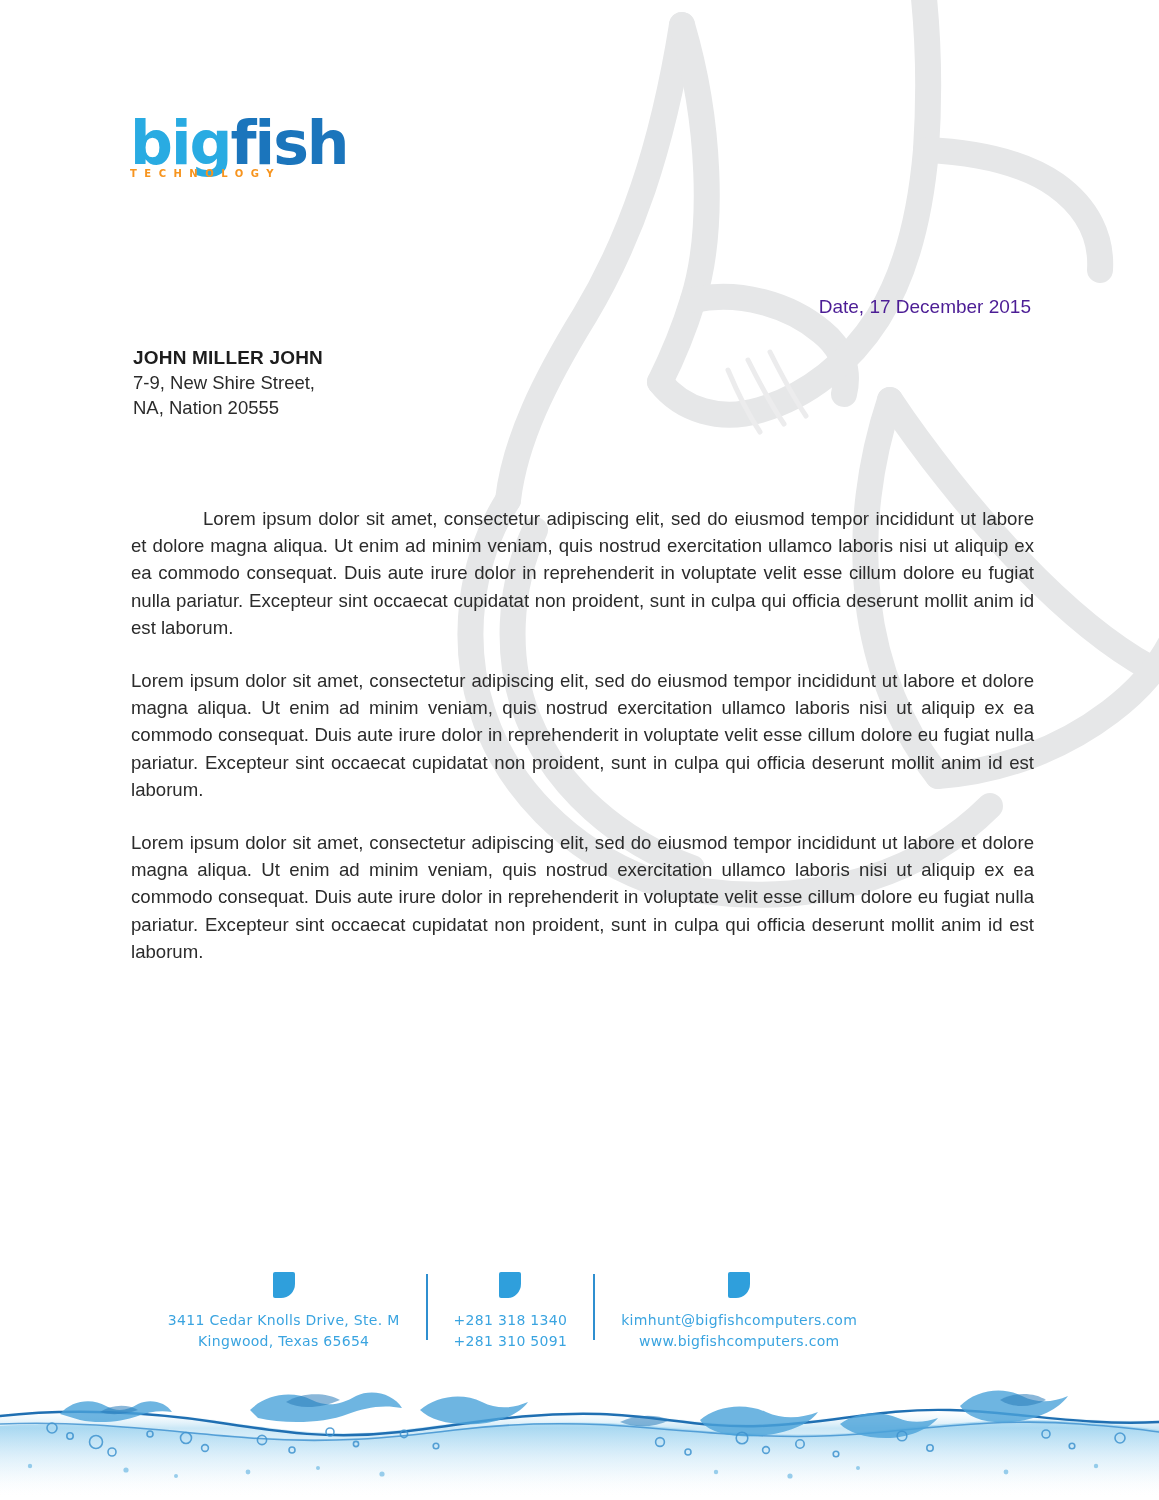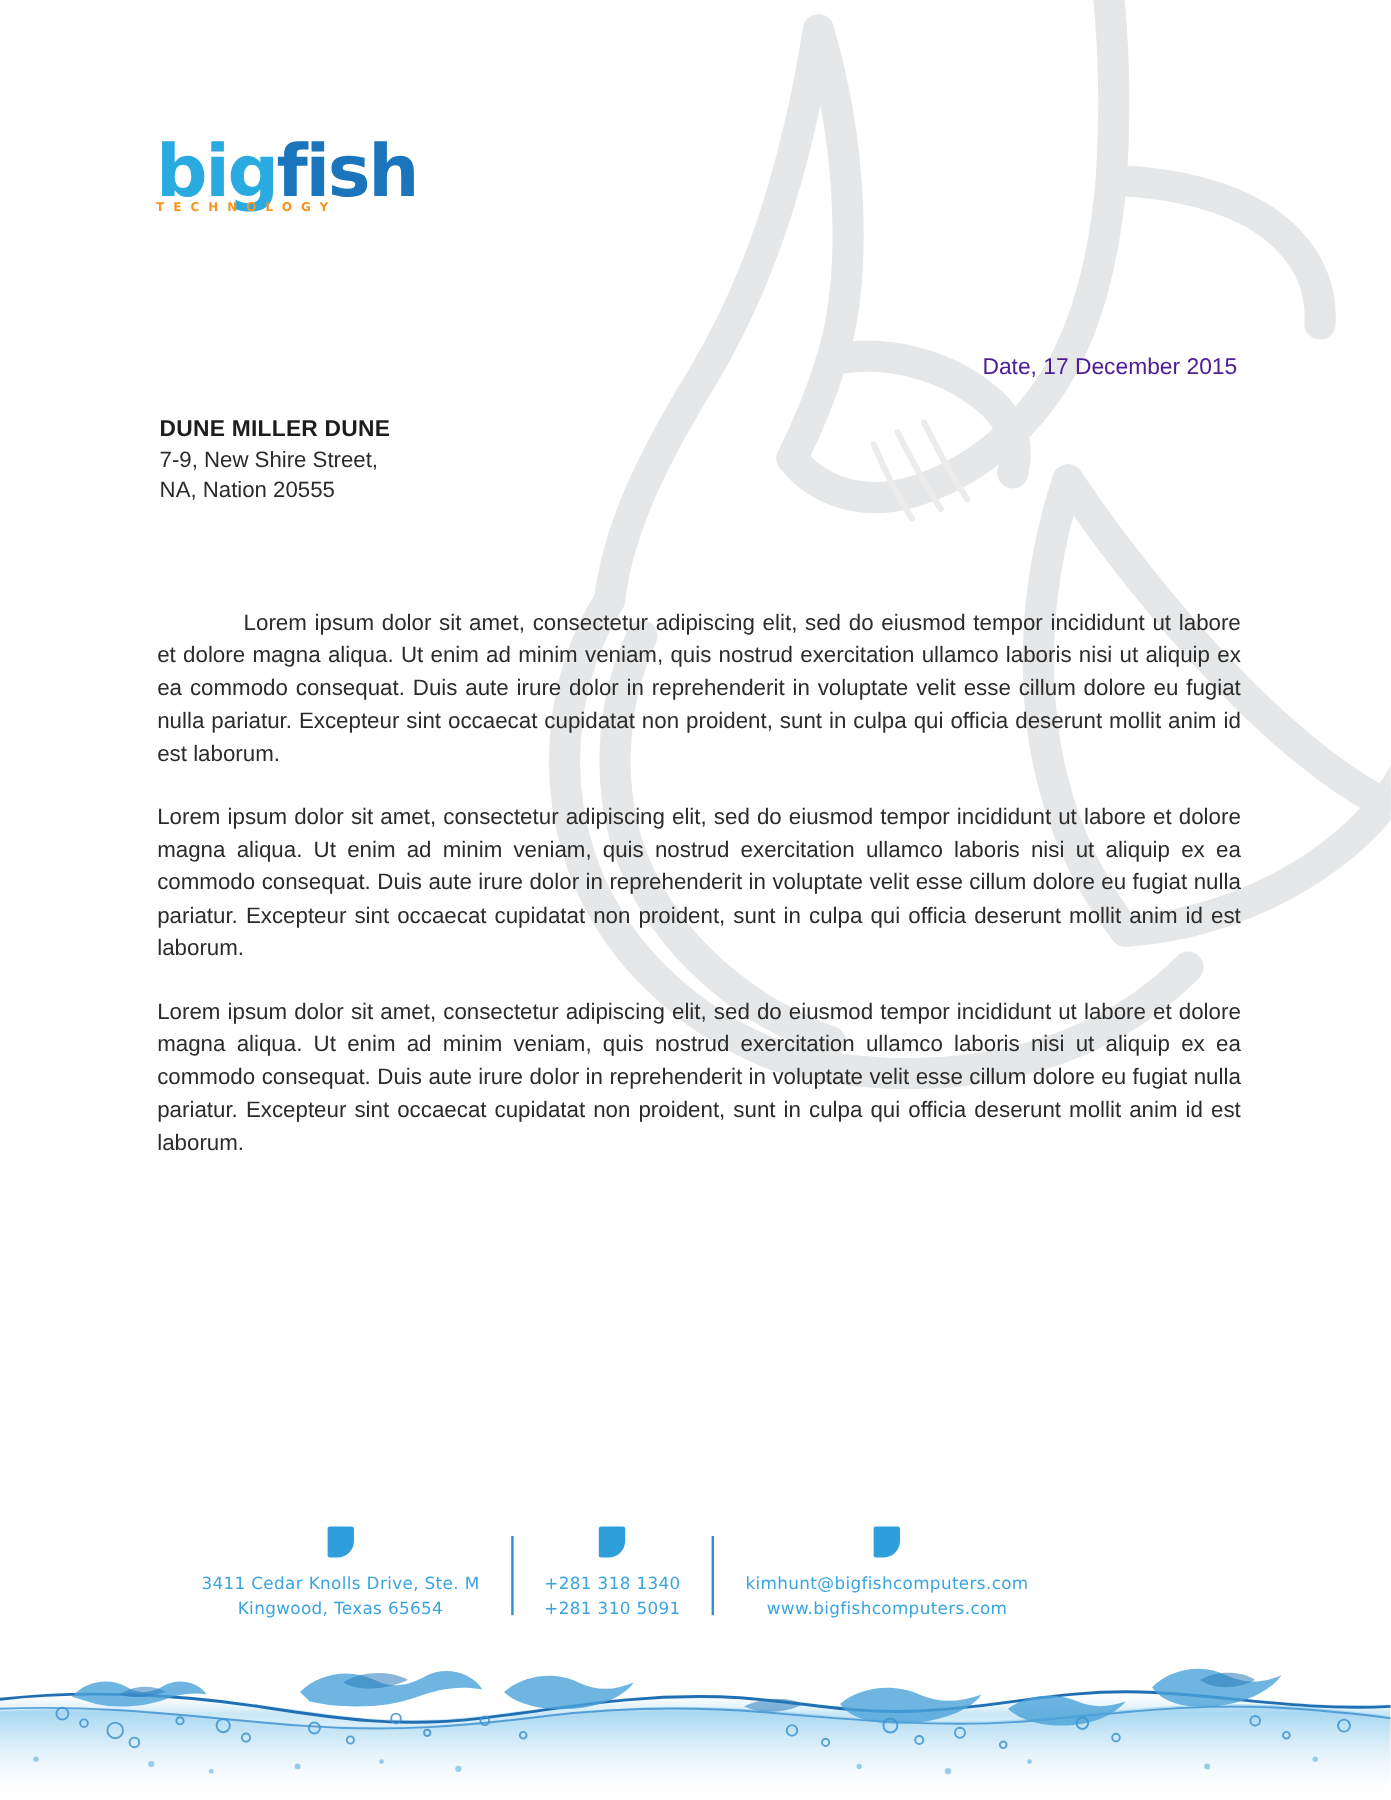--- a/index.html
+++ b/index.html
@@ -236,7 +236,7 @@
   <div class="date-line">Date, 17 December 2015</div>
 
   <div class="recipient">
-    <div class="recipient-name">DUNE MILLER DUNE</div>
+    <div class="recipient-name">JOHN MILLER JOHN</div>
     <div class="recipient-line">7-9, New Shire Street,</div>
     <div class="recipient-line">NA, Nation 20555</div>
   </div>

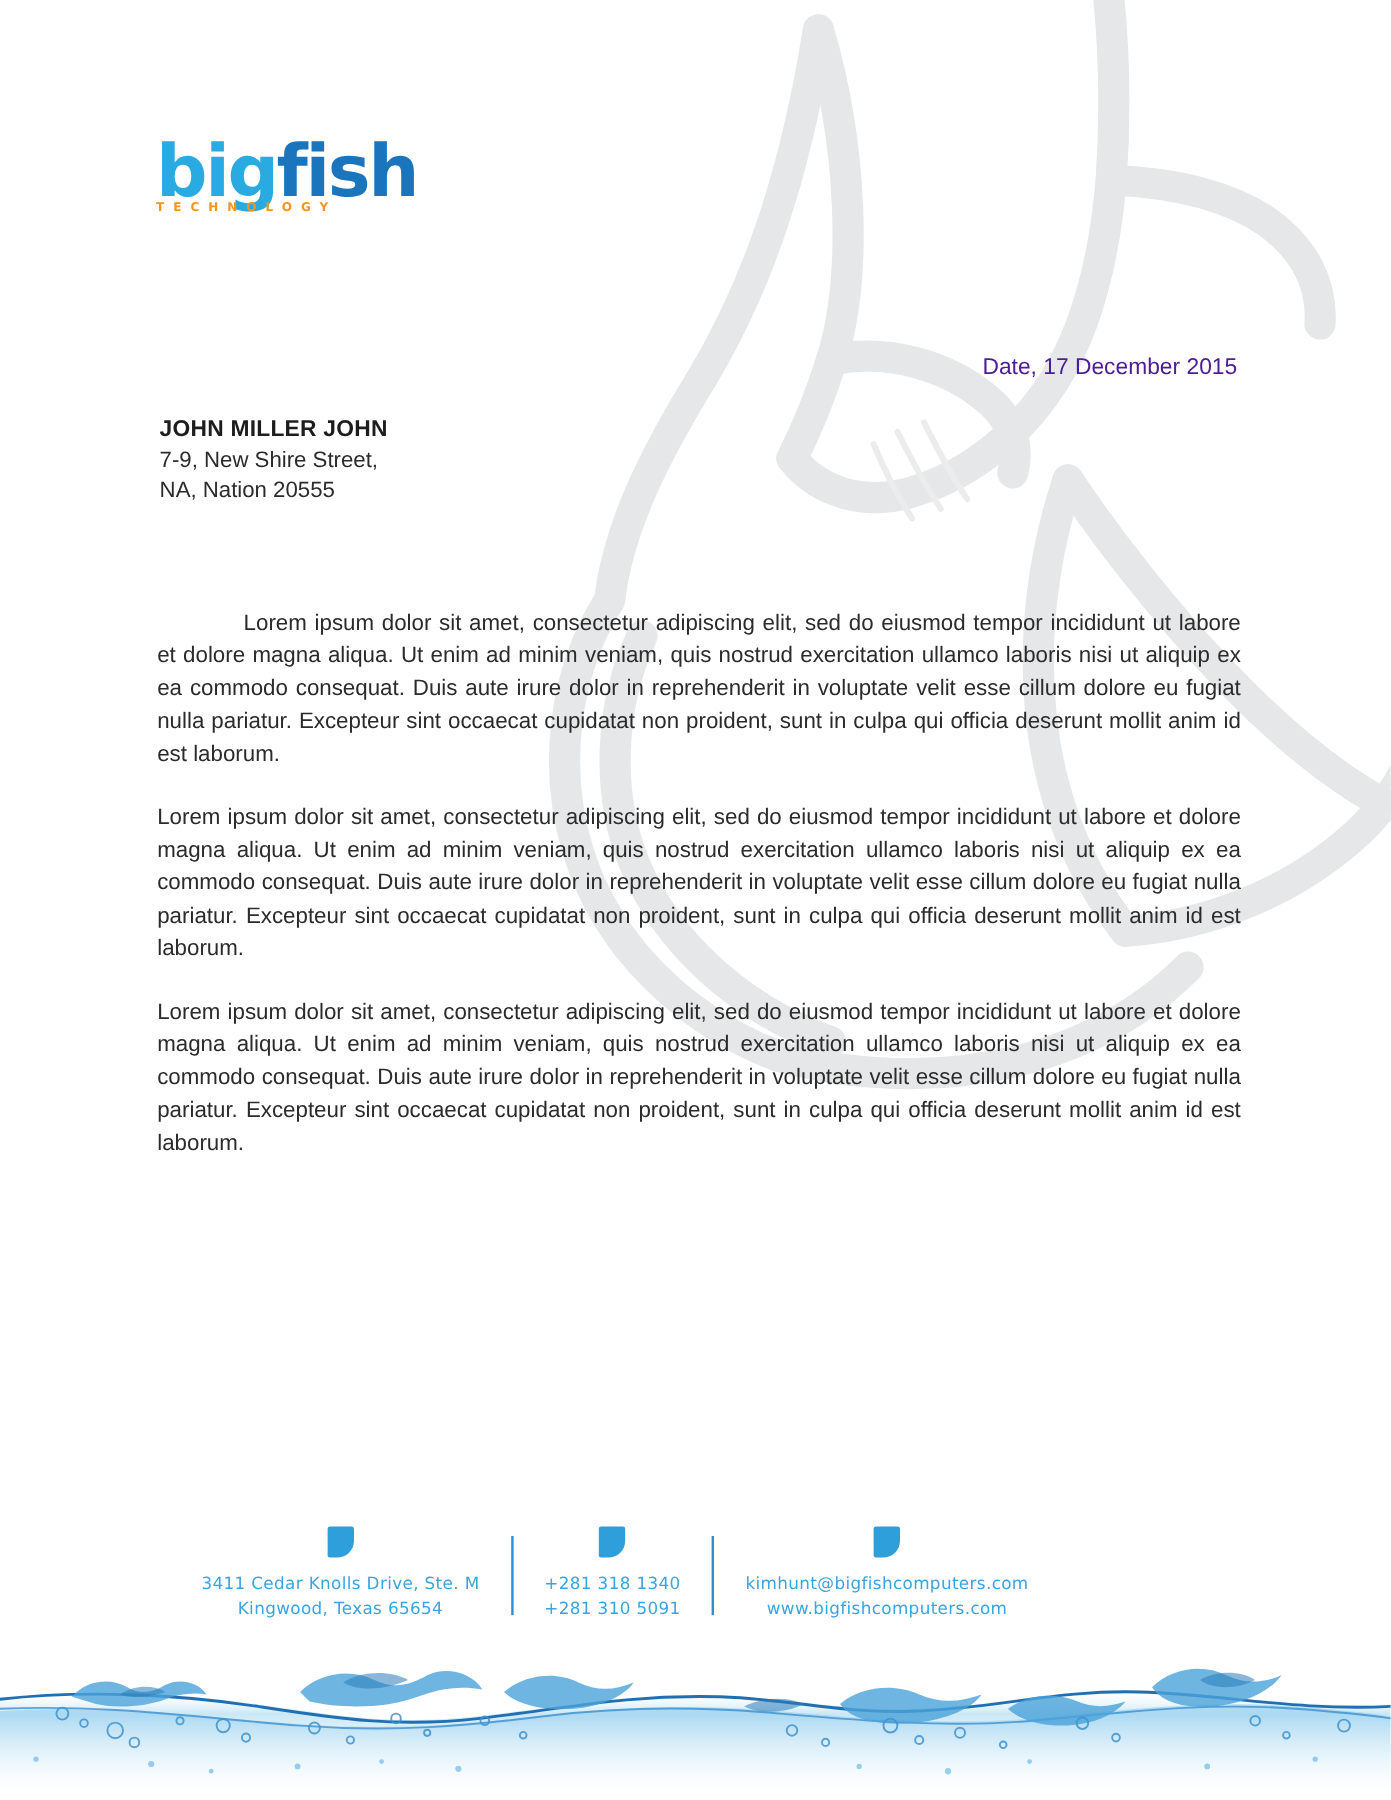--- a/index.html
+++ b/index.html
@@ -150,7 +150,7 @@
     width: 1025px;
     display: flex;
     justify-content: center;
-    align-items: center;
+    align-items: flex-start;
     z-index: 3;
   }
   .footer-col {

